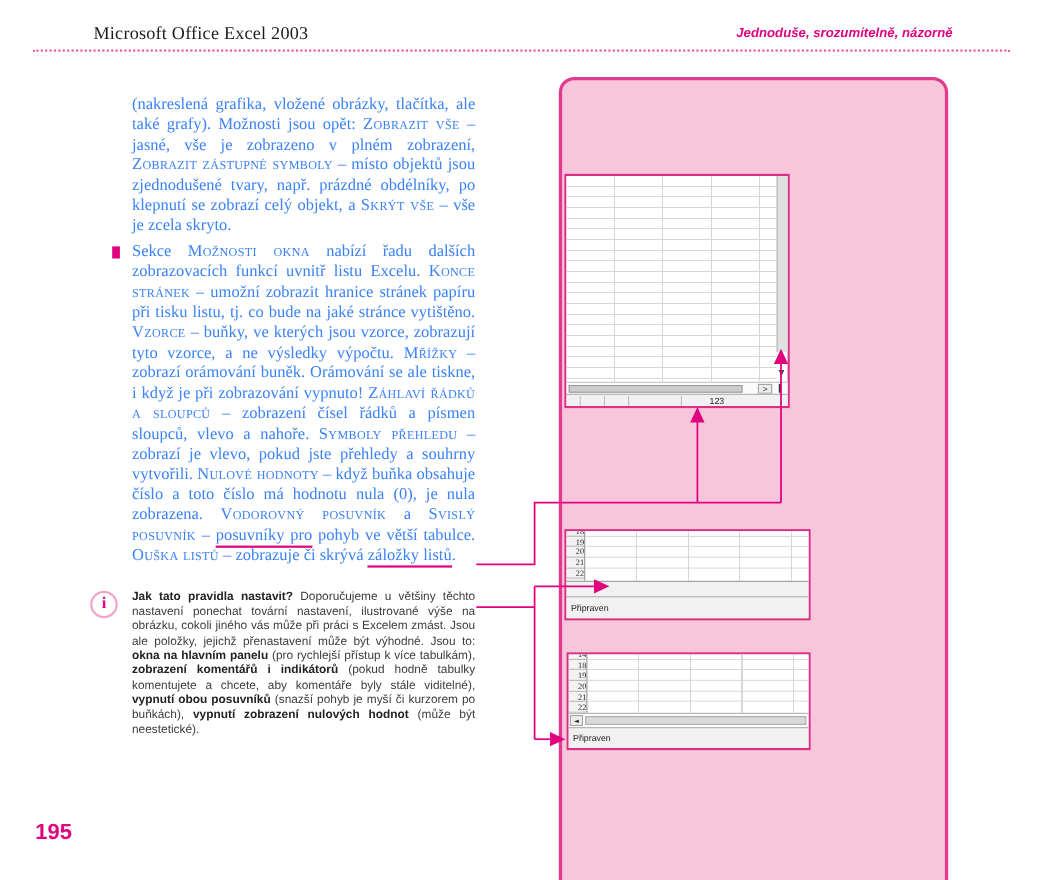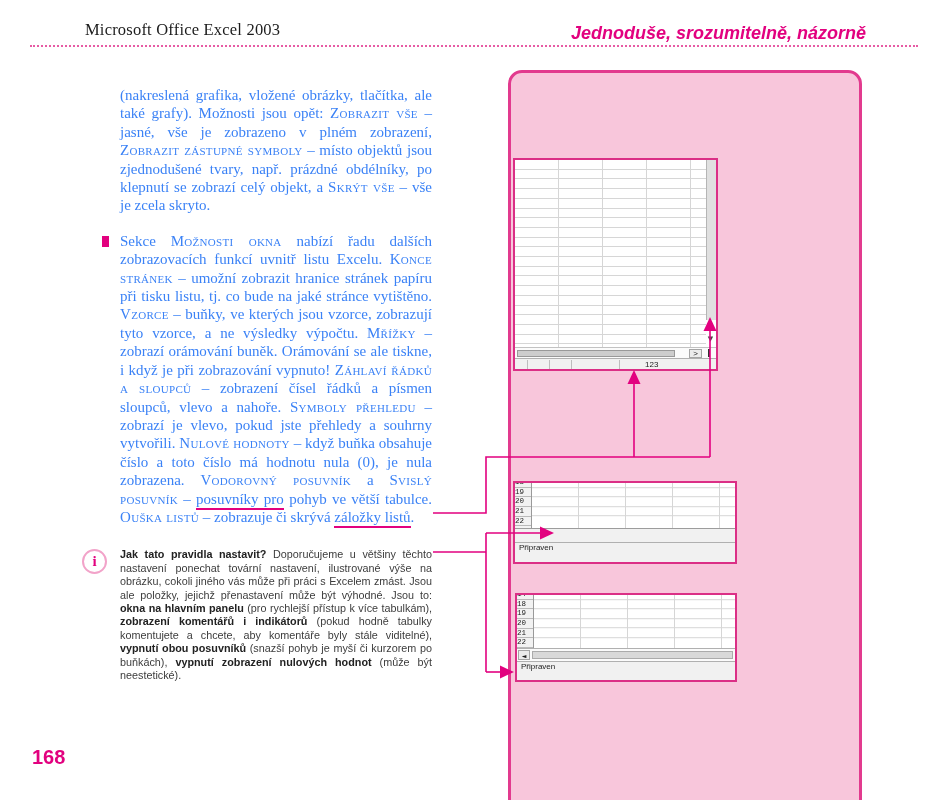--- a/index.html
+++ b/index.html
@@ -18,7 +18,7 @@
   
   .hdr-left{position:absolute;left:85px;top:20px;font-size:16.5px;color:#1c1c1c;letter-spacing:.2px;}
   .hdr-right{position:absolute;right:78px;top:23px;font-family:"Liberation Sans",sans-serif;
-             font-size:18px;font-weight:bold;font-style:italic;color:var(--accent);}
+             font-size:12px;font-weight:bold;font-style:italic;color:var(--accent);}
   .hdr-rule{position:absolute;left:30px;top:45px;width:888px;border-top:2px dotted #e75ba4;}
 
   

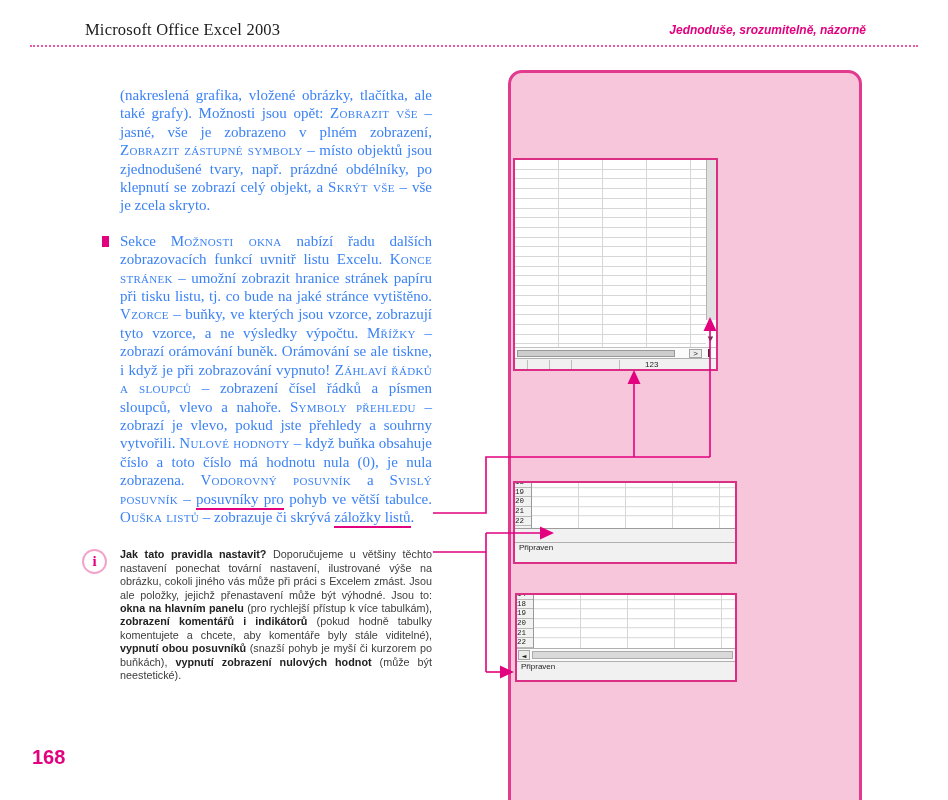--- a/index.html
+++ b/index.html
@@ -24,7 +24,7 @@
   
   .col{position:absolute;left:120px;top:86px;width:312px;}
   .para{font-size:15px;line-height:18.4px;text-align:justify;color:#3b82f6;font-family:Liberation Serif, serif;}
-  .para + .para{margin-top:17px;}
+  .para + .para{margin-top:5px;}
   .p-bullet{position:relative;}
   .bullet{position:absolute;left:-18px;top:4px;width:7px;height:11px;background:var(--accent);}
   .seg-sc{font-variant:small-caps;letter-spacing:.3px;}

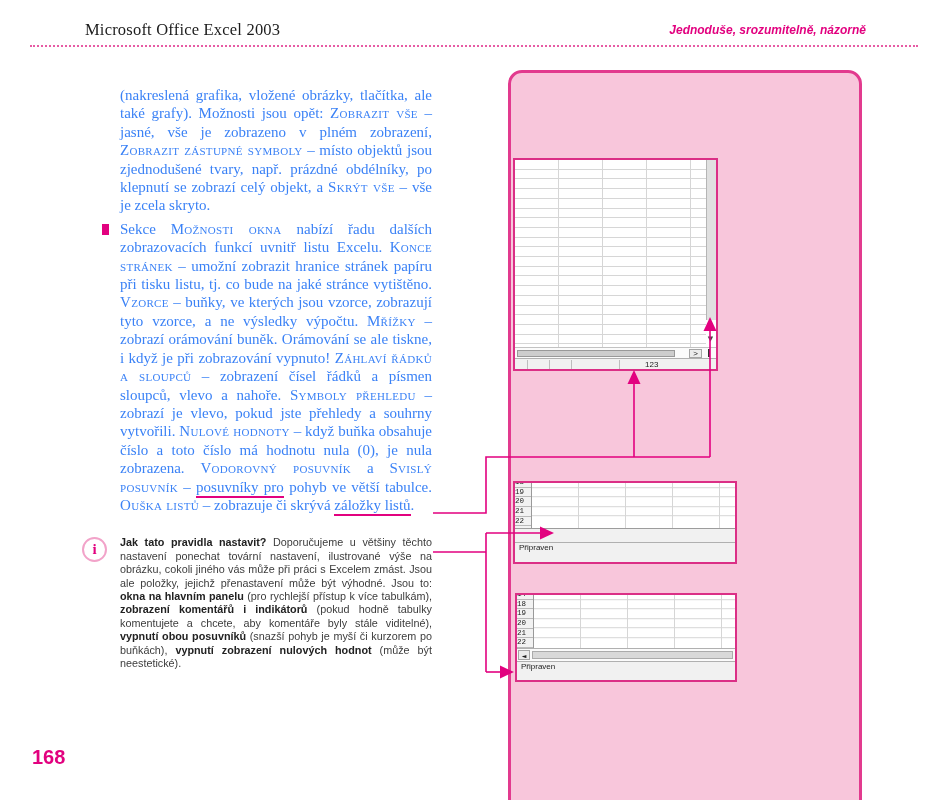--- a/index.html
+++ b/index.html
@@ -56,7 +56,7 @@
       background-position:0 -4.8px,0 0;}
   .rowhead{position:absolute;left:0;top:0;bottom:0;width:17px;overflow:hidden;background:#f2f2f2;
            border-right:1px solid #9a9a9a;}
-  .rh-cell{display:block;height:9.6px;line-height:9.2px;text-align:left;font-family:Liberation Mono, monospace;
+  .rh-cell{display:block;height:9.6px;line-height:9.2px;text-align:right;font-family:Liberation Serif, serif;
            font-size:7.5px;color:#222;border-bottom:1px solid #b9b9b9;}
   .rowhead .rh-cell:first-child{margin-top:-4.8px;}
 

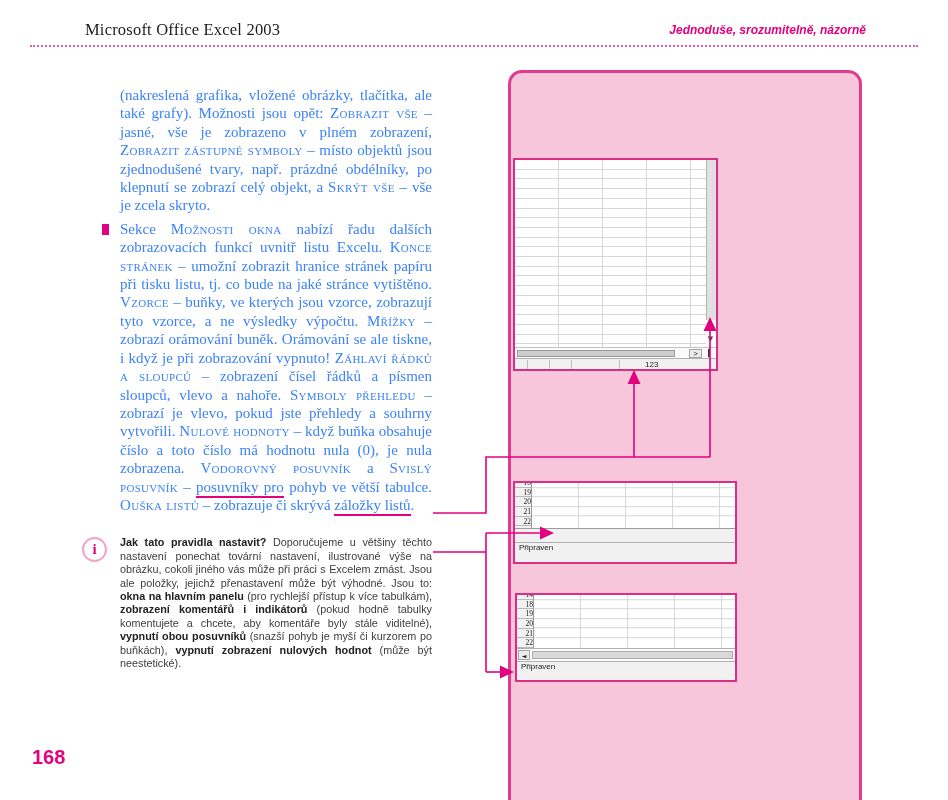--- a/index.html
+++ b/index.html
@@ -82,7 +82,7 @@
   .tabs .sheet-tab:first-child{font-weight:bold;background:#fff;border:1px solid #9c9c9c;border-top:none;margin-top:25px;}
   .sheet-tab-sep, .tab-separator{display:inline-block;font-size:9px;color:#555;transform:skewX(-18deg);
               vertical-align:middle;}
-  .sb-ready{font-size:8px;padding-left:4px;display:flex;margin-top:14px;}
+  .sb-ready{font-size:8px;padding-left:4px;display:flex;align-items:center;margin-top:14px;}
 
   .scrollrow{position:absolute;left:0;right:0;background:#fbfbfb;border-top:1px solid #b0b0b0;}
   .lbtn{position:absolute;left:1px;top:1px;width:12px;height:10px;background:#ececec;border:1px solid #a5a5a5;

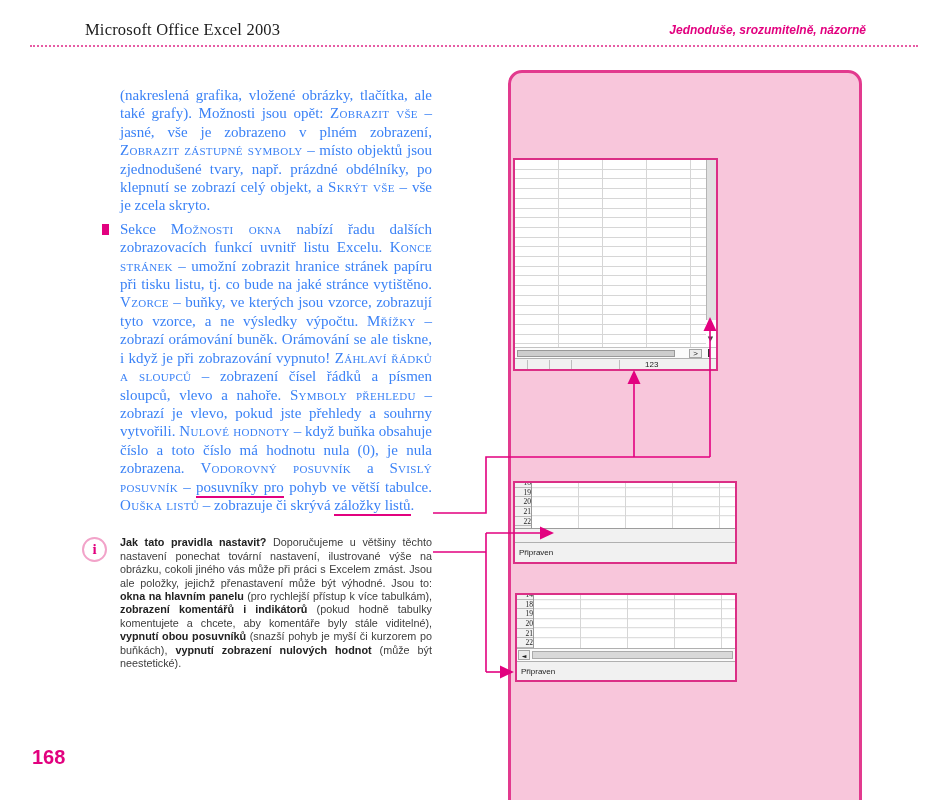--- a/index.html
+++ b/index.html
@@ -112,7 +112,7 @@
     </div>
   </div>
 
-  <div class="page-num">168</div>
+  <div class="page-num">195</div>
 
   <div class="panel"></div>
 

